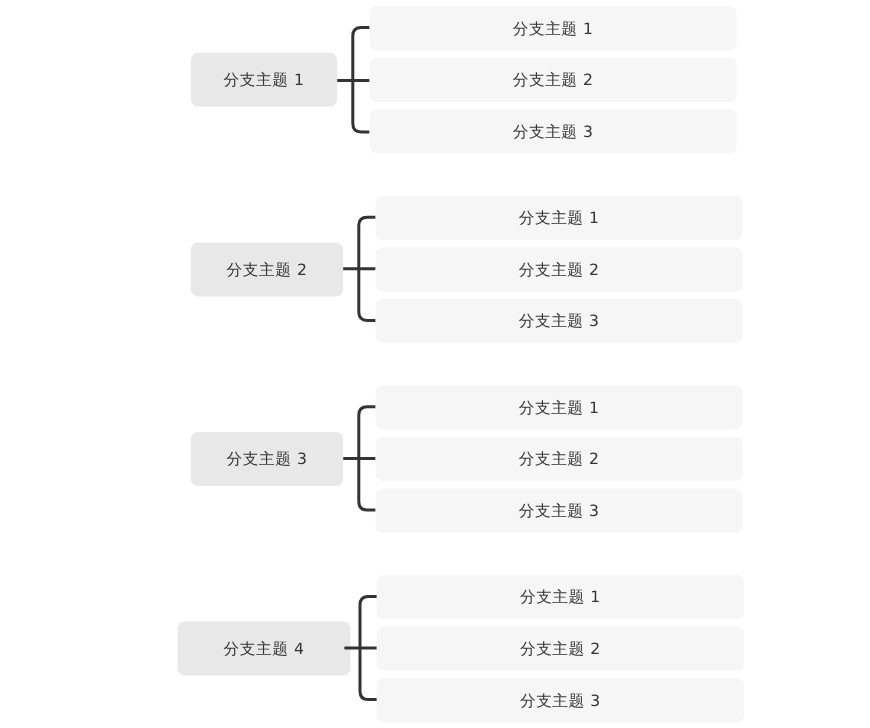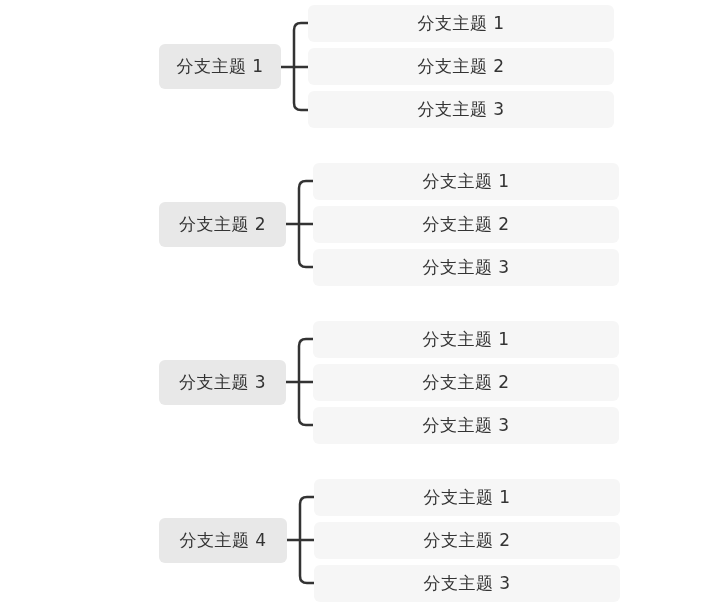--- a/index.html
+++ b/index.html
@@ -6,7 +6,7 @@
   body { width:725px; height:607px; position:relative; overflow:hidden;
          font-family:"DejaVu Sans","Liberation Sans",sans-serif; color:#333333; }
   .node { position:absolute; display:flex; align-items:center; justify-content:center;
-          border-radius:6px; font-size:17px; letter-spacing:0.5px; box-sizing:border-box; white-space:nowrap; }
+          border-radius:6px; font-size:13px; letter-spacing:0.5px; box-sizing:border-box; white-space:nowrap; }
   .main { background:#e8e8e8; }
   .child { background:#f6f6f6; }
   svg.conn { position:absolute; left:0; top:0; overflow:visible; pointer-events:none; }

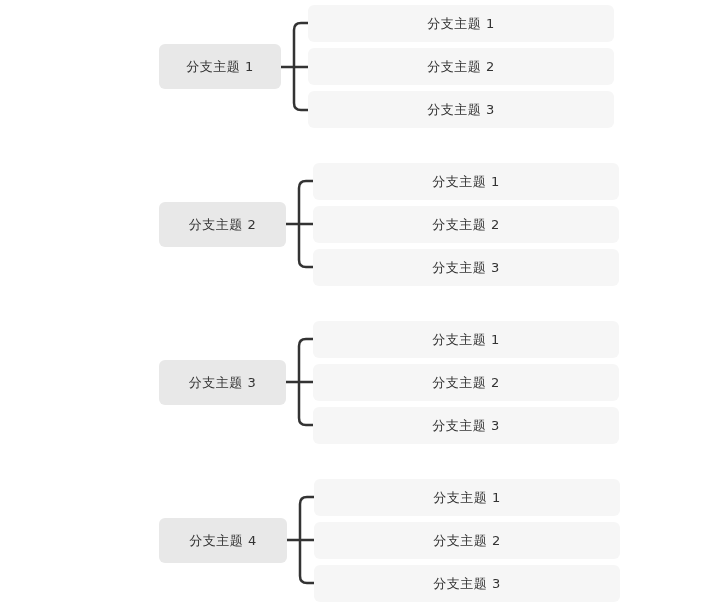--- a/index.html
+++ b/index.html
@@ -69,7 +69,7 @@
 </div>
 
 <div>
-  <div class="node main" style="left:159px;top:518px;width:128px;height:45px;">
+  <div class="node main" style="left:148px;top:518px;width:144px;height:45px;">
       <span>分支主题 4</span>
     </div>
   <svg class="conn" width="725" height="607">

